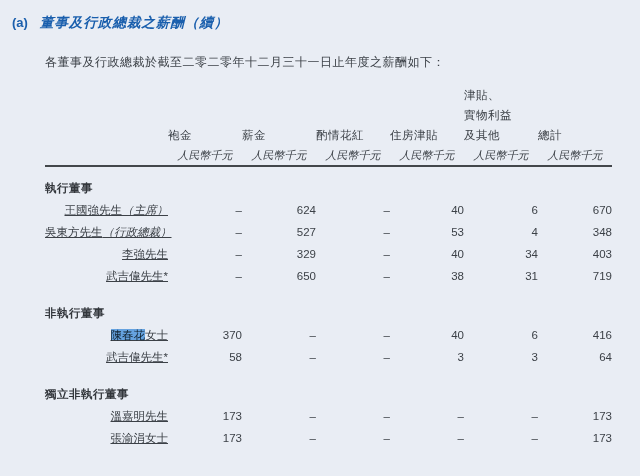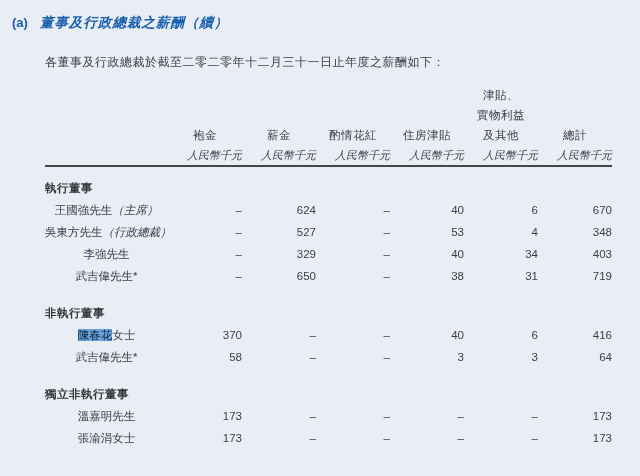--- a/index.html
+++ b/index.html
@@ -40,7 +40,7 @@
   col.c-num { width: 74px; }
 
   thead th { vertical-align: bottom; padding: 0; font-weight: normal; }
-  .col-label { text-align: center; line-height: 20px; letter-spacing: 0.5px; white-space: nowrap; }
+  .col-label { text-align: left; line-height: 20px; letter-spacing: 0.5px; white-space: nowrap; }
   .col-unit  { text-align: right; line-height: 20px; font-style: italic; font-size: 11px; white-space: nowrap; }
 
   td { padding: 0; height: 22px; vertical-align: middle; }

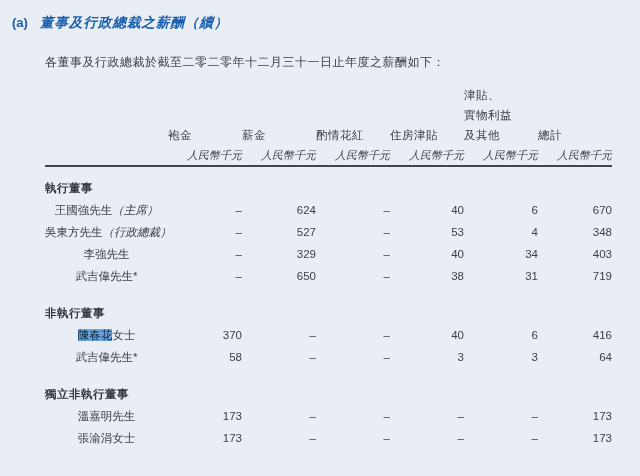--- a/index.html
+++ b/index.html
@@ -41,7 +41,7 @@
 
   thead th { vertical-align: bottom; padding: 0; font-weight: normal; }
   .col-label { text-align: left; line-height: 20px; letter-spacing: 0.5px; white-space: nowrap; }
-  .col-unit  { text-align: right; line-height: 20px; font-style: italic; font-size: 11px; white-space: nowrap; }
+  .col-unit  { line-height: 20px; font-style: italic; font-size: 11px; white-space: nowrap; }
 
   td { padding: 0; height: 22px; vertical-align: middle; }
   td.name { text-align: center; white-space: nowrap; overflow: visible; }

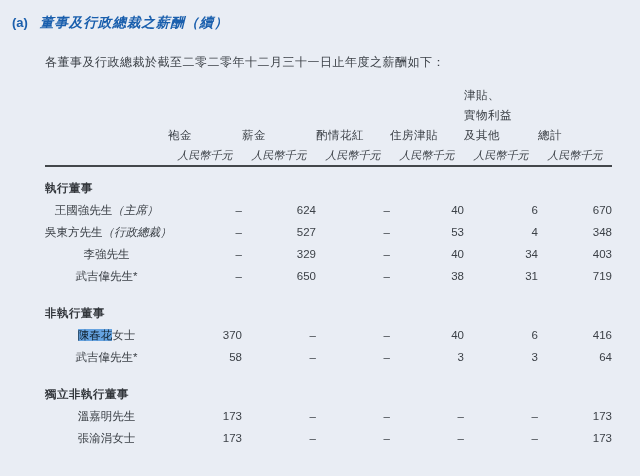--- a/index.html
+++ b/index.html
@@ -44,7 +44,7 @@
   .col-unit  { line-height: 20px; font-style: italic; font-size: 11px; white-space: nowrap; }
 
   td { padding: 0; height: 22px; vertical-align: middle; }
-  td.name { text-align: center; white-space: nowrap; overflow: visible; }
+  td.name { text-align: right; white-space: nowrap; overflow: visible; text-decoration: underline; }
   td.num  { text-align: right; }
   tr.section-hdr td { font-weight: bold; color: #33373c; letter-spacing: 0.5px; margin-top: 22px; }
   .italic { font-style: italic; }

